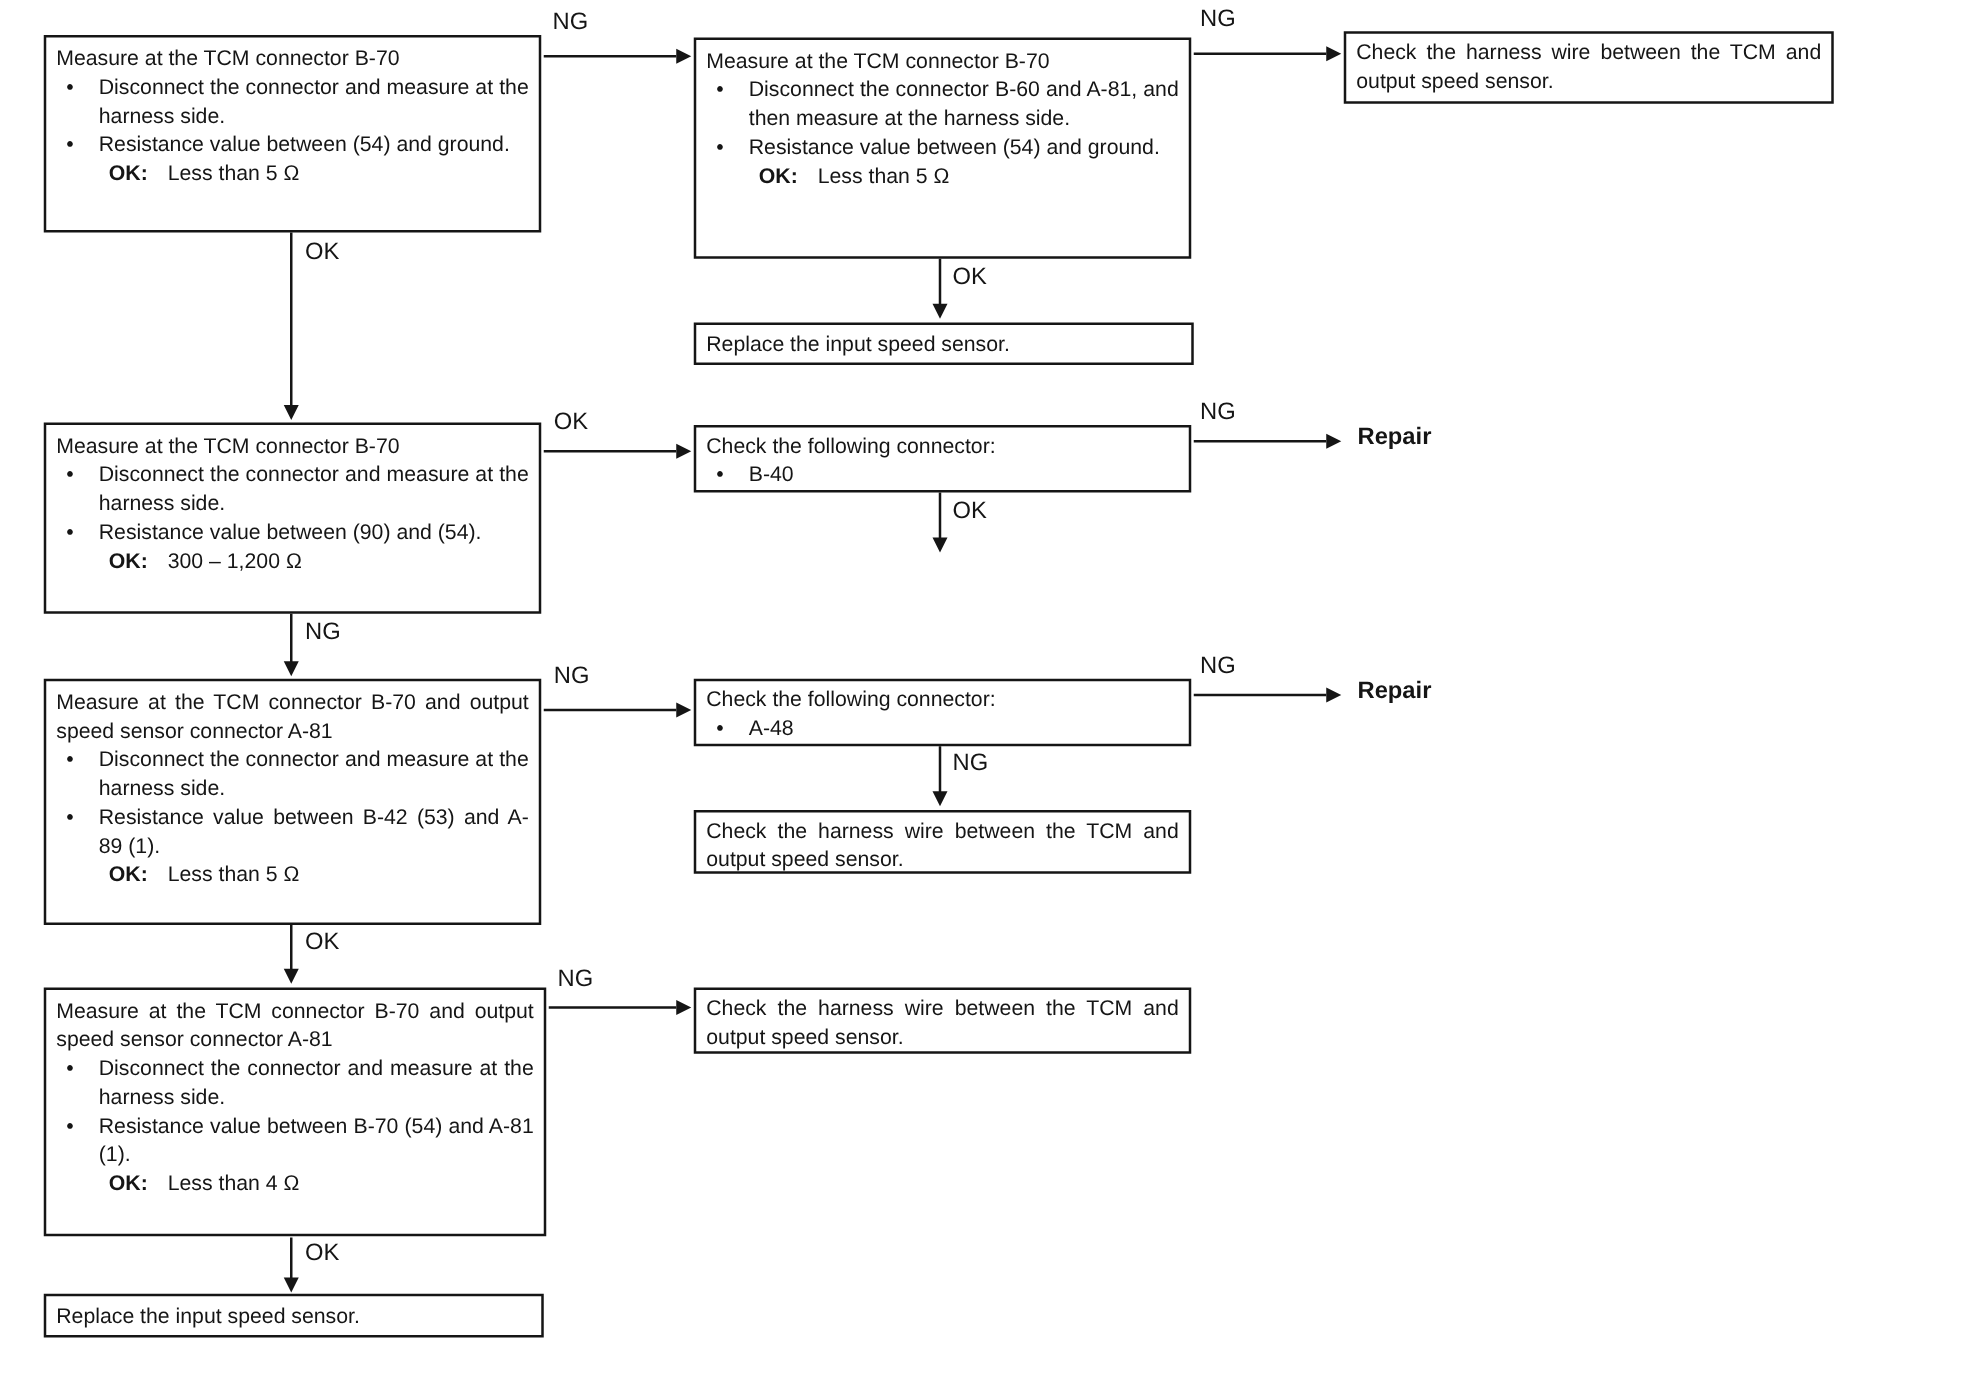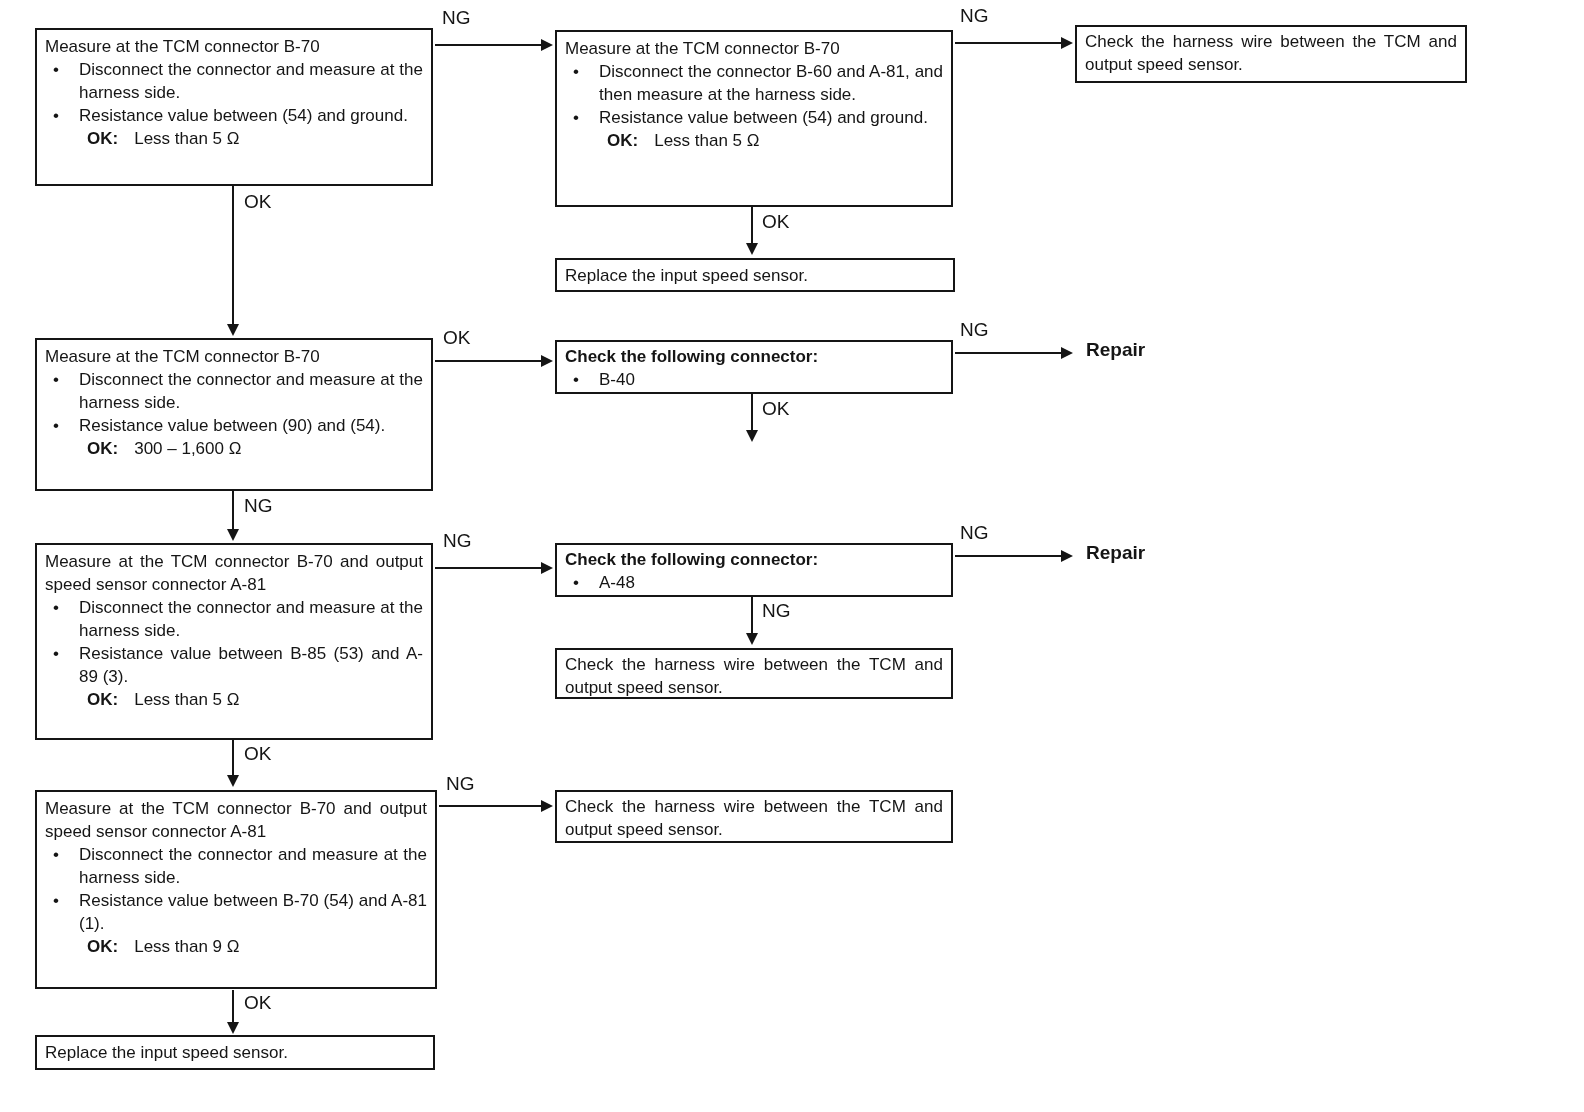--- a/index.html
+++ b/index.html
@@ -12,7 +12,7 @@
     font-size:17px;line-height:23px;padding:5px 8px 4px 8px;box-sizing:border-box;
   }
   .title{text-align:justify;}
-  .btitle{font-weight:bold;}
+  .btitle{font-weight:normal;}
   .bullet-row{display:flex;}
   .glyph{flex:none;width:34px;padding-left:8px;box-sizing:border-box;}
   .btext{flex:1;text-align:justify;}

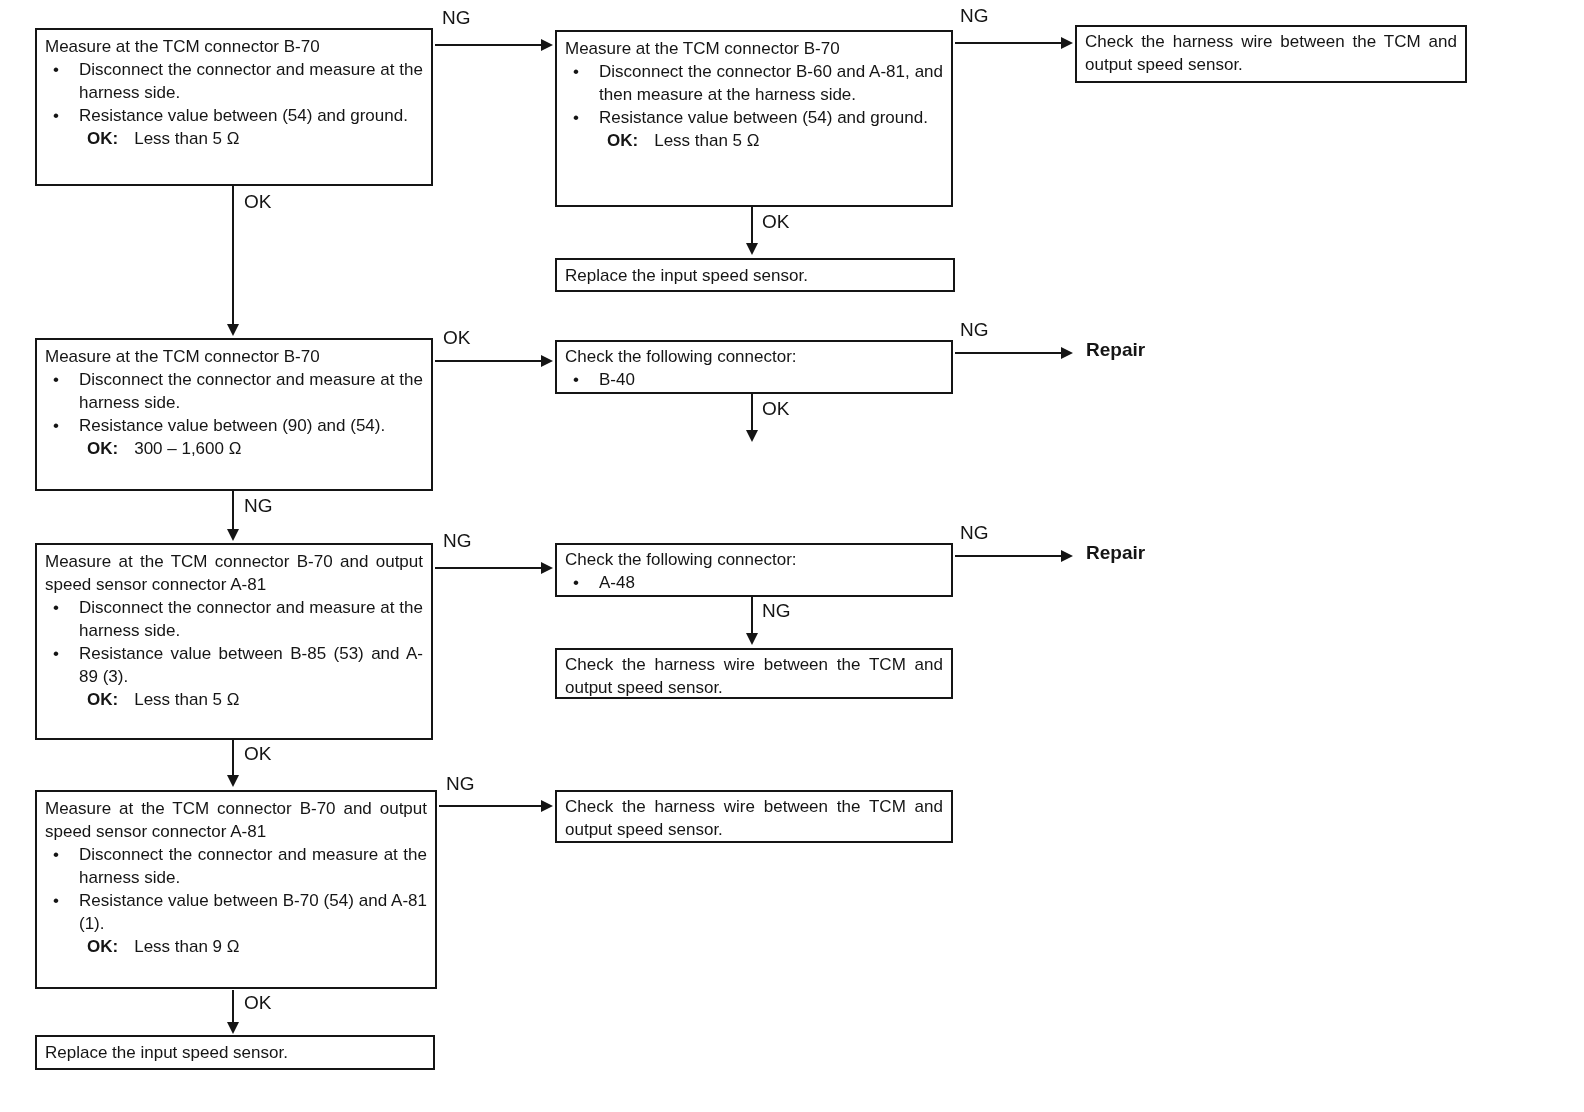--- a/index.html
+++ b/index.html
@@ -59,7 +59,7 @@
       <div class="btext">Resistance value between (90) and (54).</div>
     </div>
     <div class="ok-row">
-      <span class="okp">OK:</span><span>300 – 1,600 Ω</span>
+      <span class="okp">OK:</span><span>300 – 1,200 Ω</span>
     </div>
   </div>
 

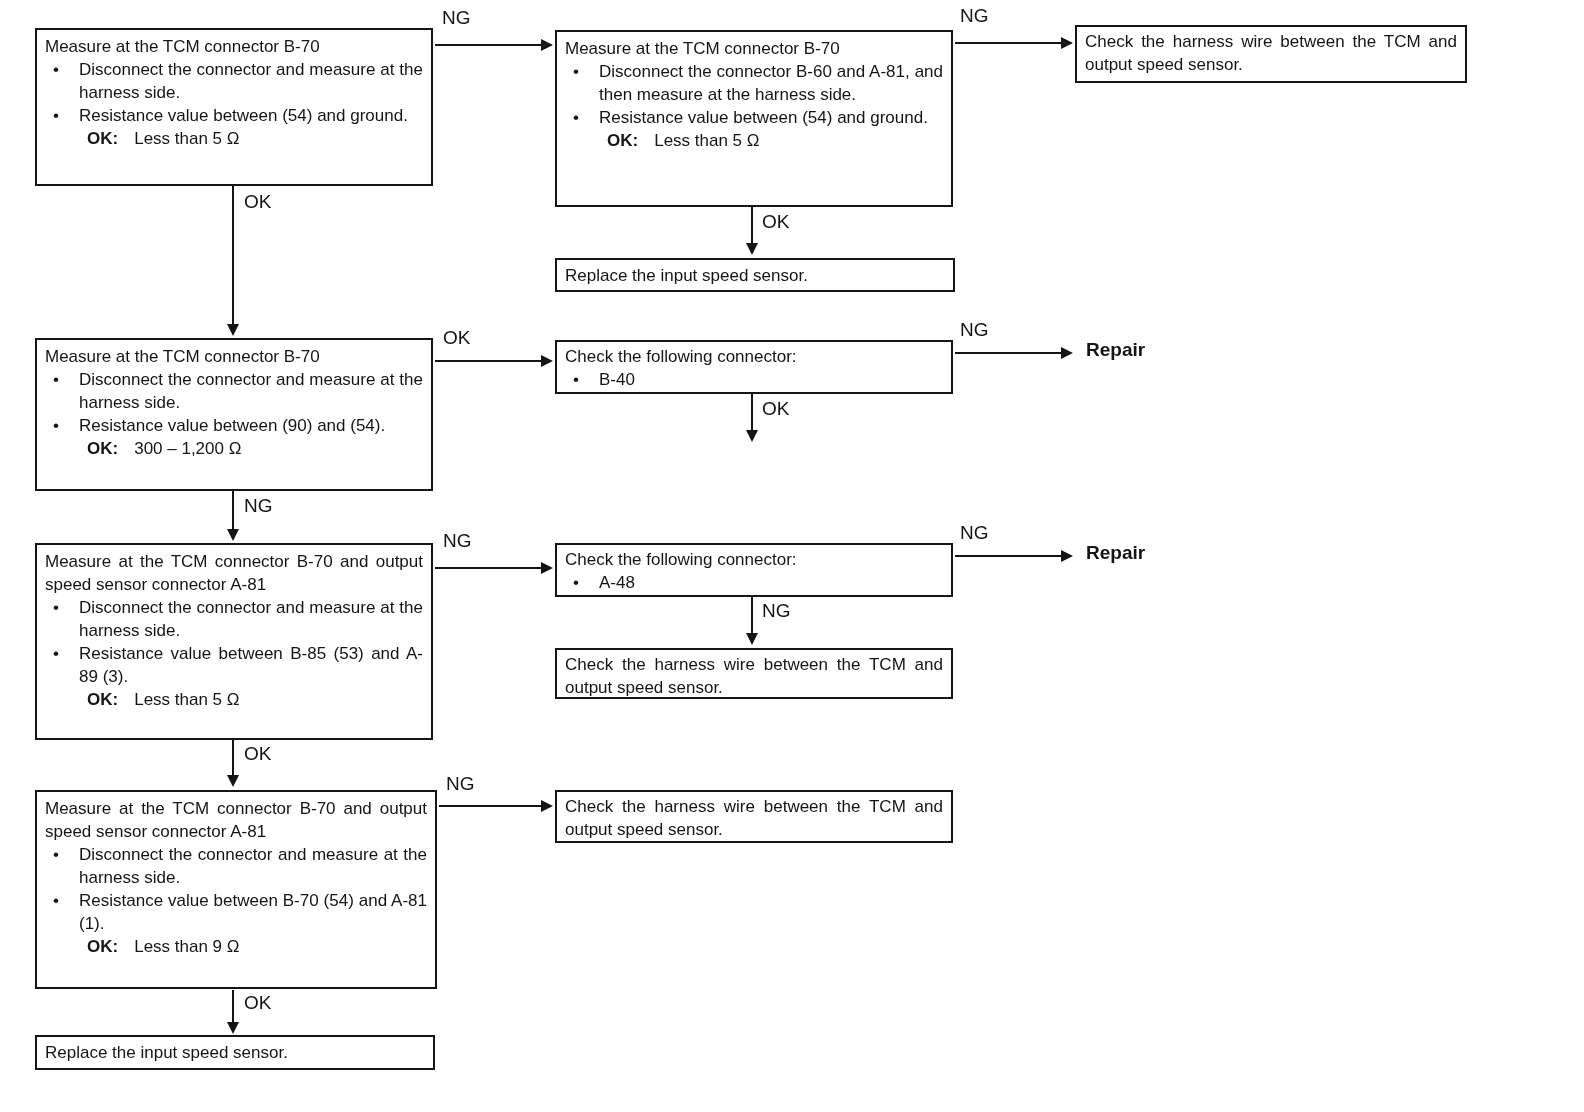--- a/index.html
+++ b/index.html
@@ -71,7 +71,7 @@
     </div>
     <div class="bullet-row">
       <span class="glyph">•</span>
-      <div class="btext">Resistance value between B-85 (53) and A-89 (3).</div>
+      <div class="btext">Resistance value between B-42 (53) and A-89 (1).</div>
     </div>
     <div class="ok-row">
       <span class="okp">OK:</span><span>Less than 5 Ω</span>

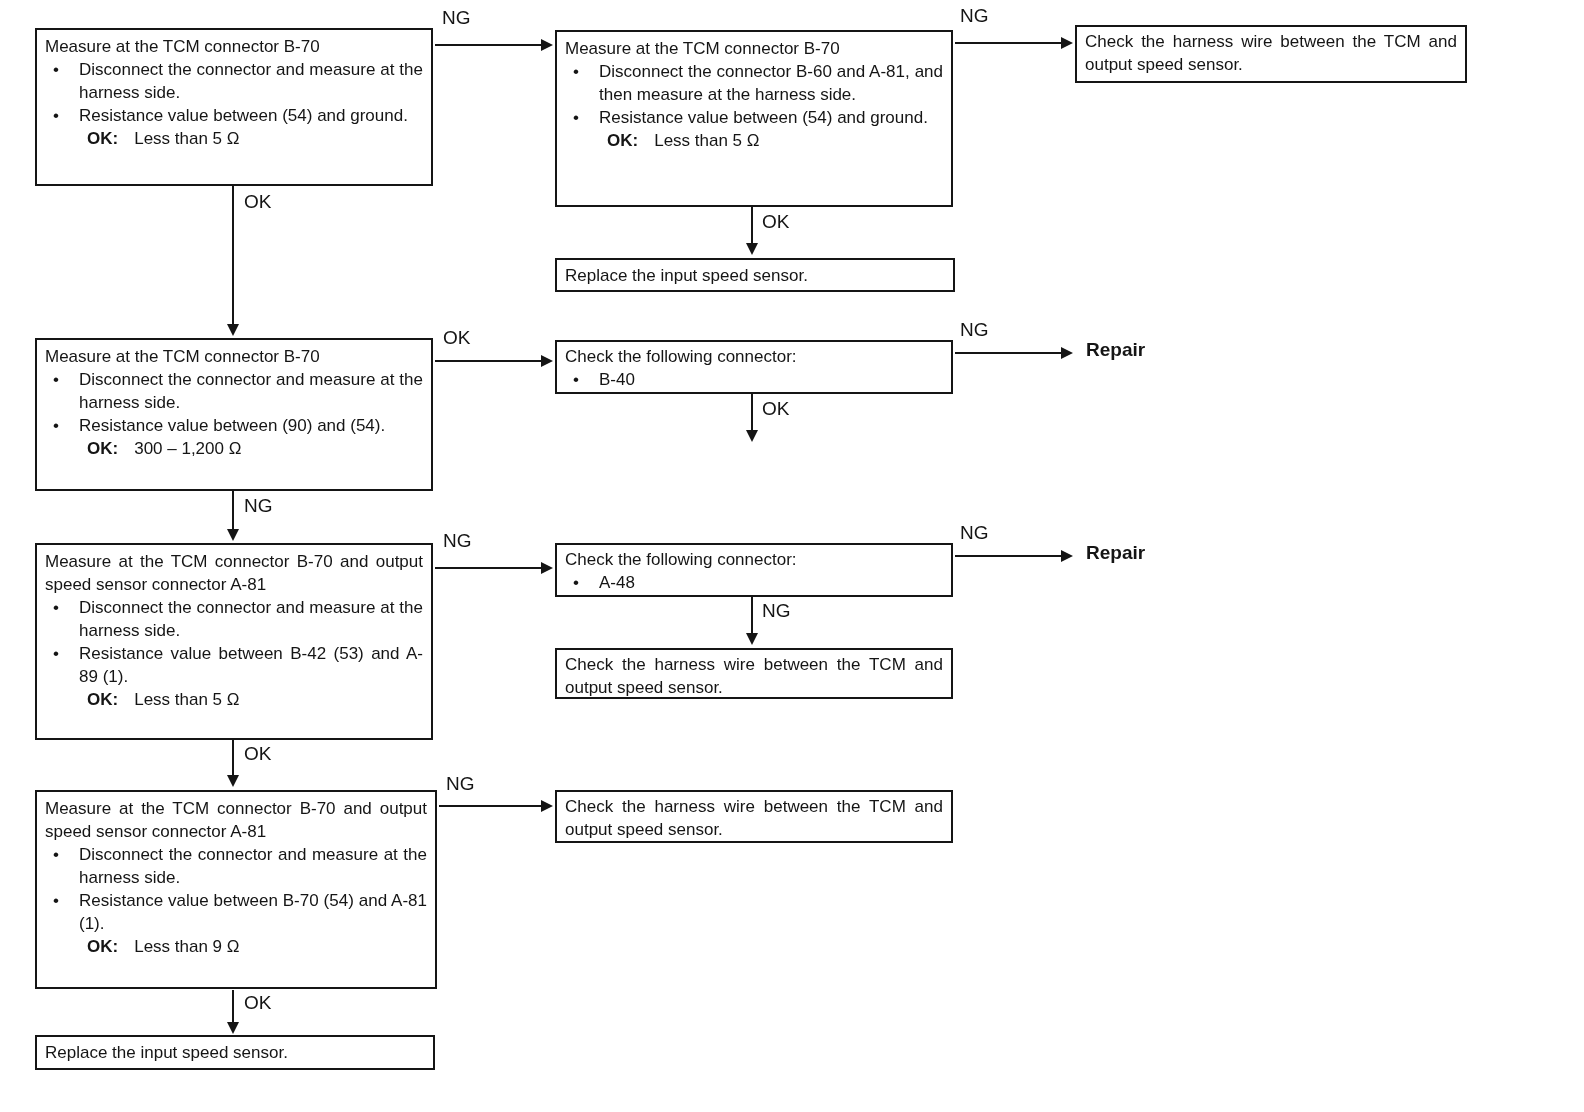--- a/index.html
+++ b/index.html
@@ -89,7 +89,7 @@
       <div class="btext">Resistance value between B-70 (54) and A-81 (1).</div>
     </div>
     <div class="ok-row">
-      <span class="okp">OK:</span><span>Less than 9 Ω</span>
+      <span class="okp">OK:</span><span>Less than 4 Ω</span>
     </div>
   </div>
 

